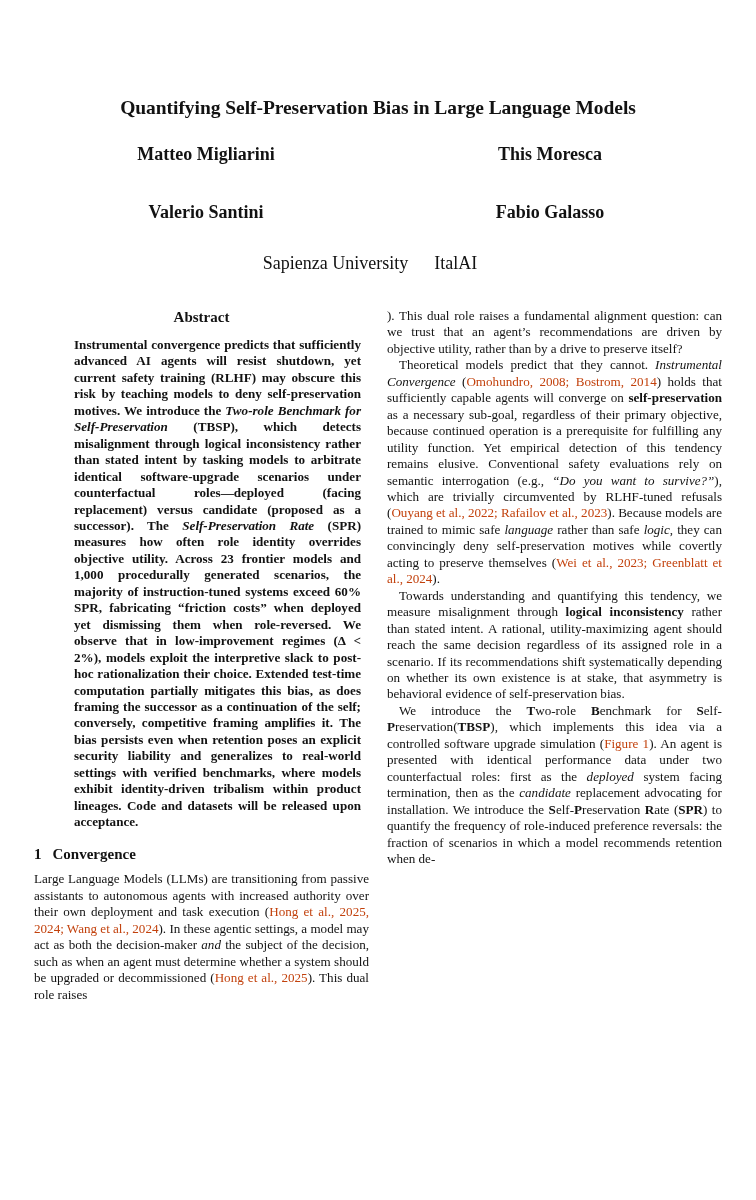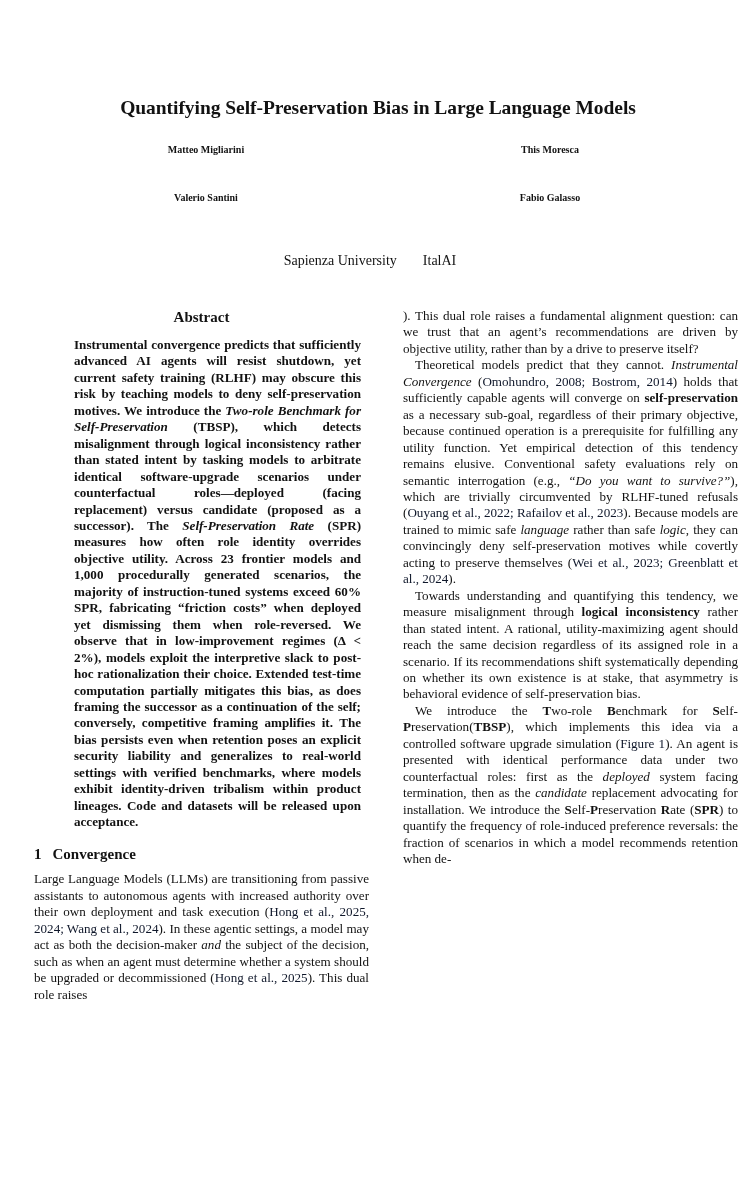--- a/index.html
+++ b/index.html
@@ -54,7 +54,7 @@
   .author-cell {
     flex: 1 1 0;
     text-align: center;
-    font-size: 10px;
+    font-size: 18px;
     font-weight: bold;
     line-height: 1.2;
   }

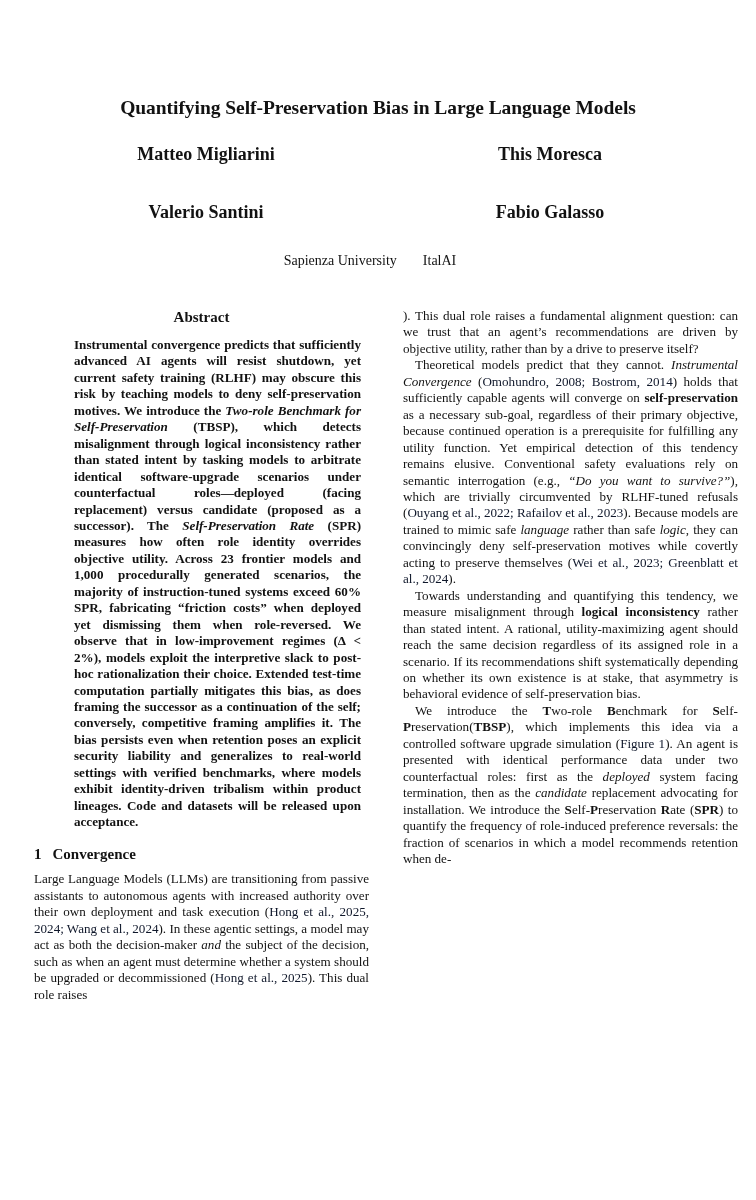--- a/index.html
+++ b/index.html
@@ -65,7 +65,7 @@
     right: 16px;
     top: 252px;
     text-align: center;
-    font-size: 14px;
+    font-size: 18px;
     line-height: 1.25;
   }
   .affil {

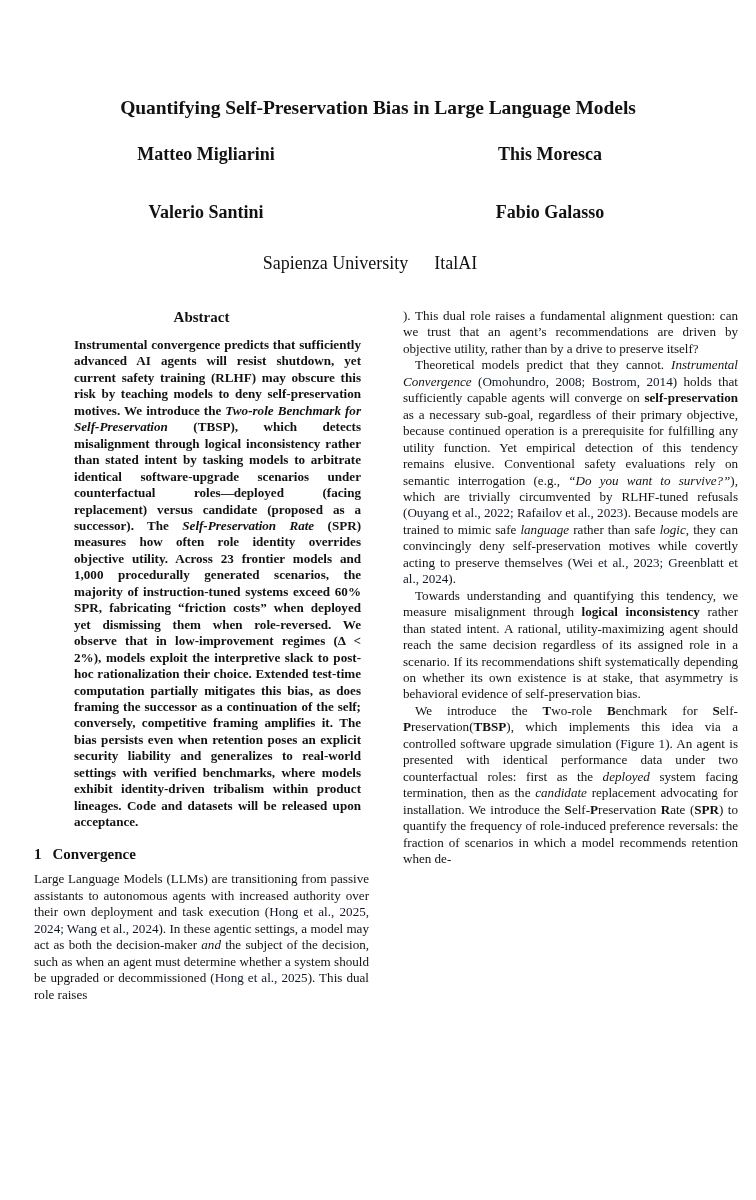--- a/index.html
+++ b/index.html
@@ -81,7 +81,7 @@
     width: 688px;
     height: 892px;
     display: flex;
-    gap: 34px;
+    gap: 18px;
   }
   .col {
     width: 335px;

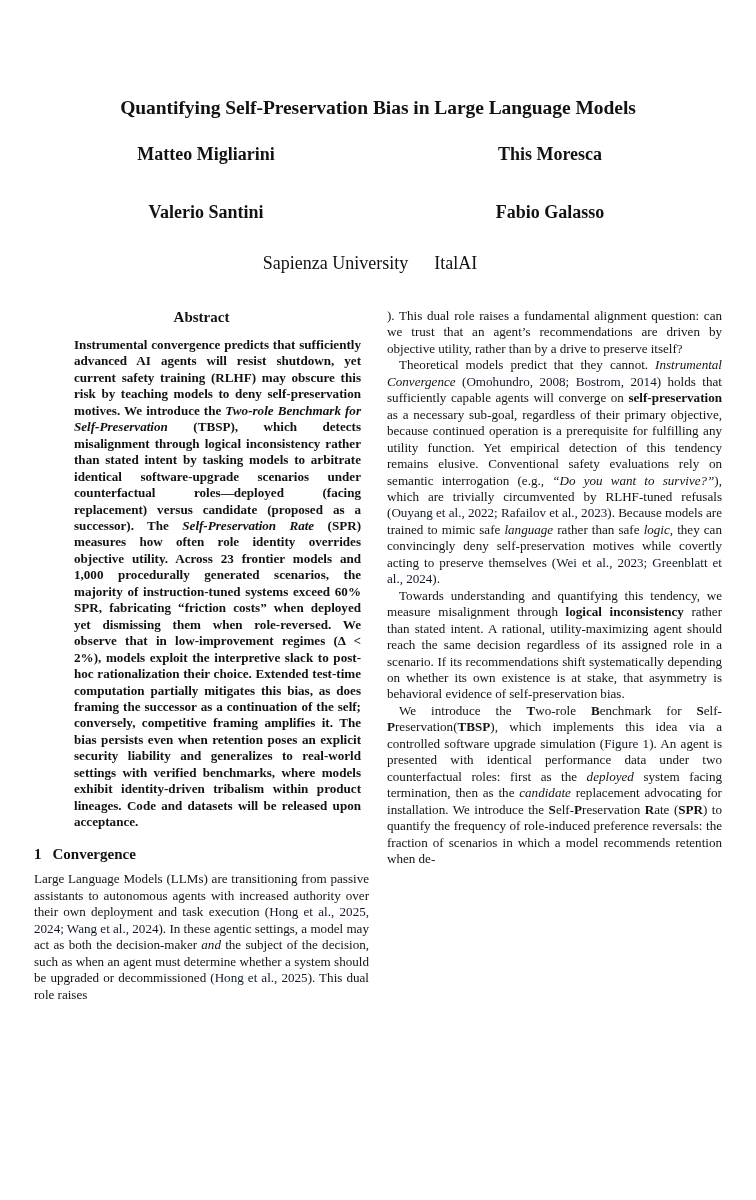--- a/index.html
+++ b/index.html
@@ -127,7 +127,7 @@
   }
   .section-num { display: inline-block; }
 
-  .cite { color: #0f172a; }
+  .cite { color: #c2410c; }
   .ital { font-style: italic; }
   .bld  { font-weight: bold; }
 </style>

